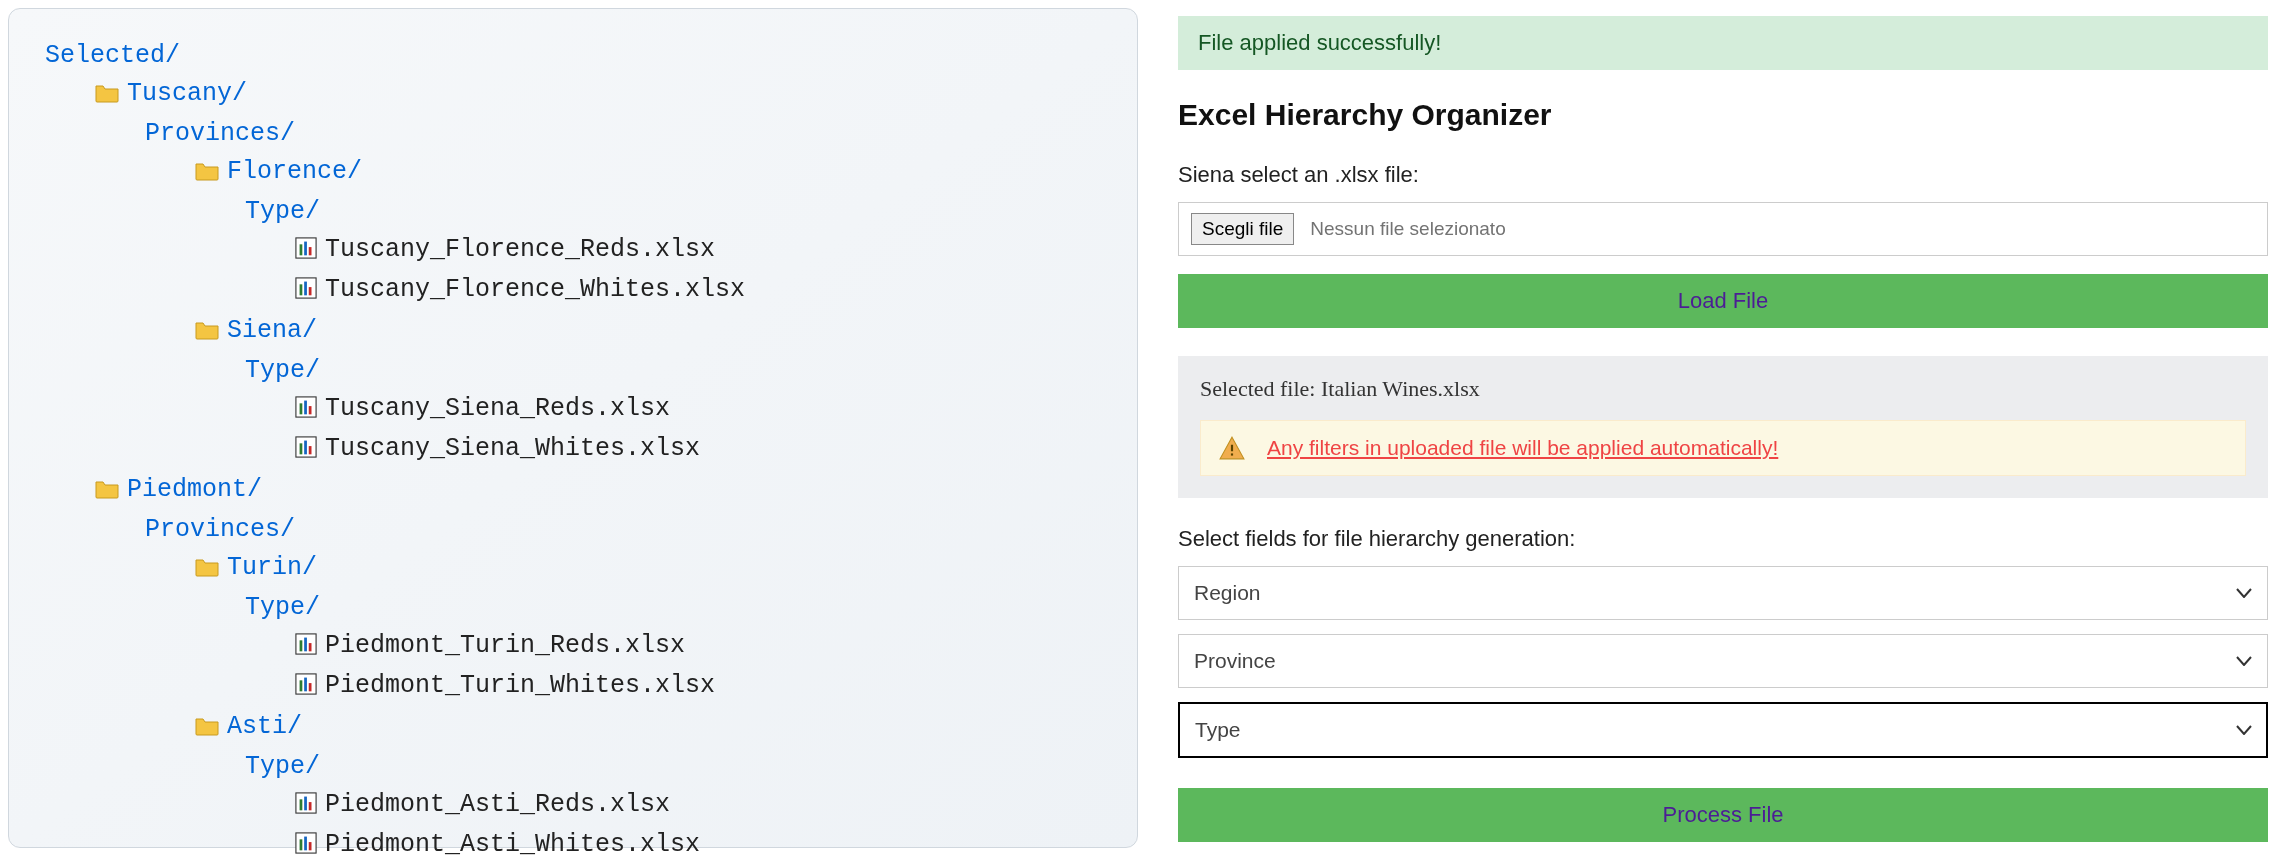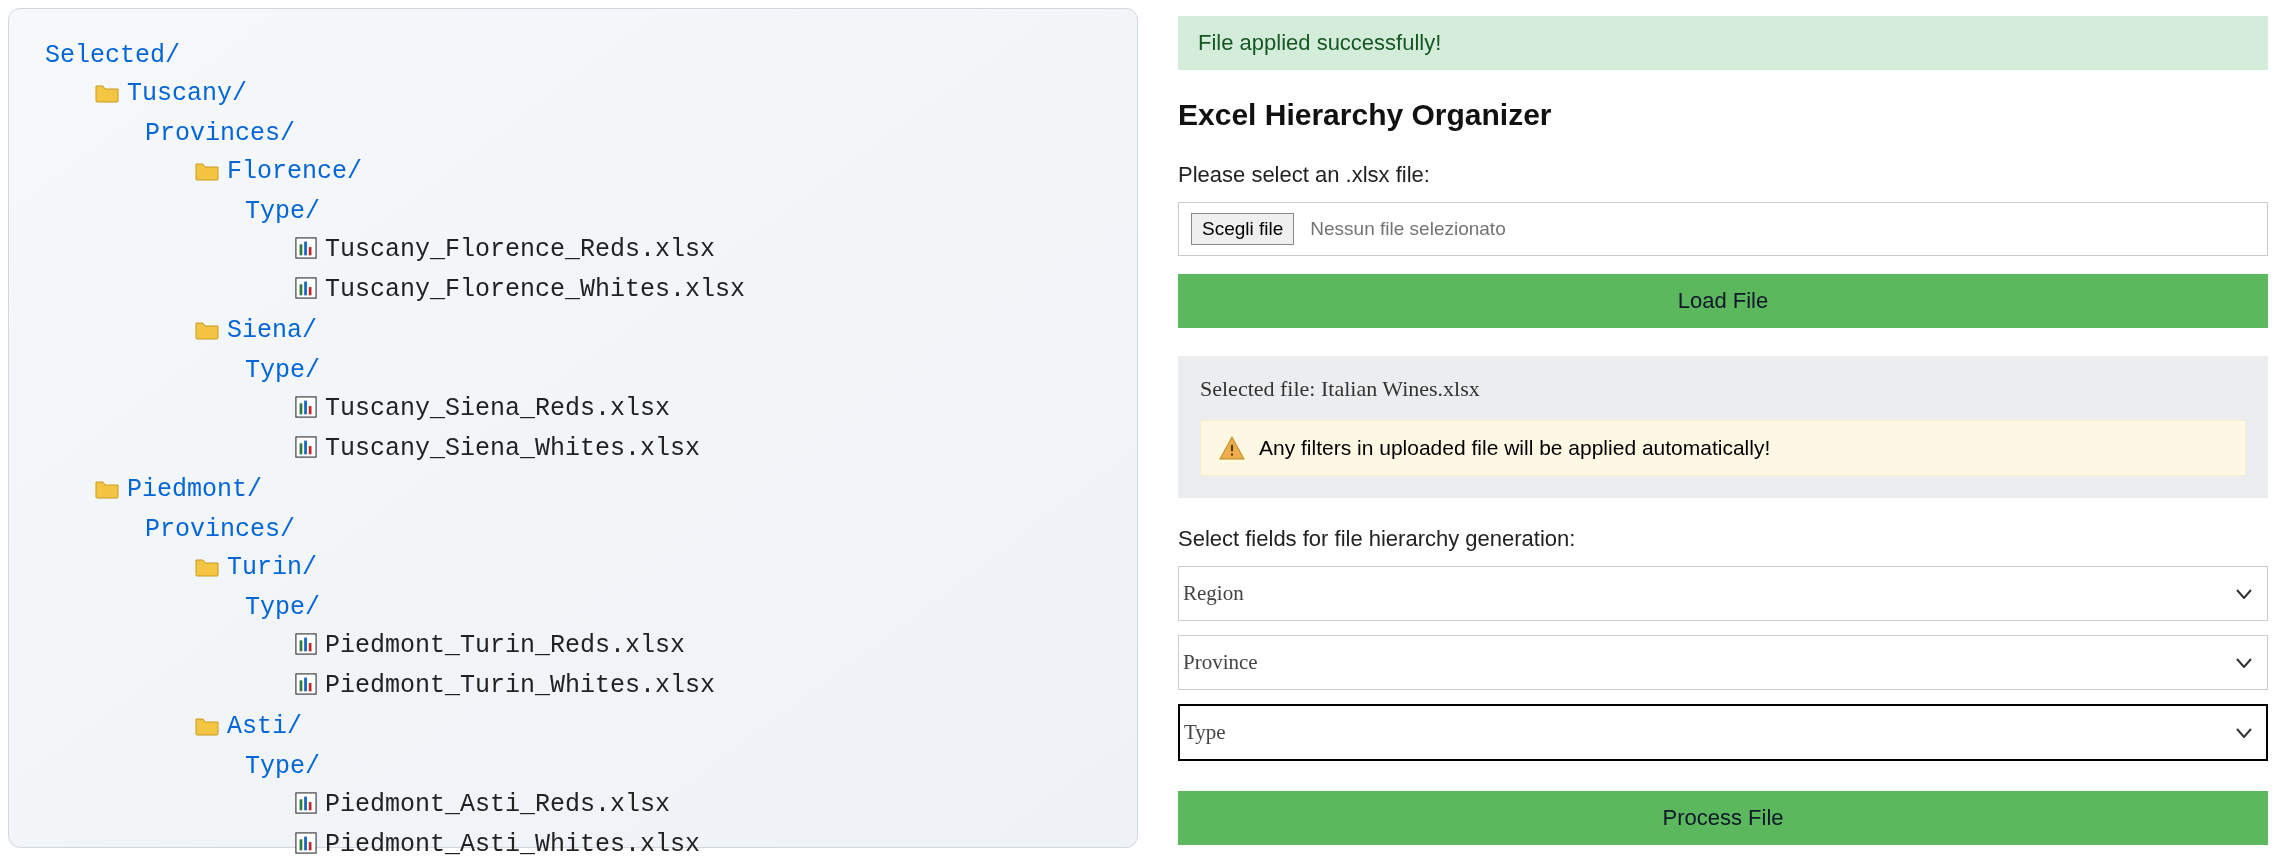--- a/index.html
+++ b/index.html
@@ -224,7 +224,7 @@
 
   <h1 class="page-title">Excel Hierarchy Organizer</h1>
 
-  <div class="label">Please select an .xlsx file:</div>
+  <div class="label">Siena select an .xlsx file:</div>
 
   <div class="file-picker">
     <button class="file-picker-btn">Scegli file</button>

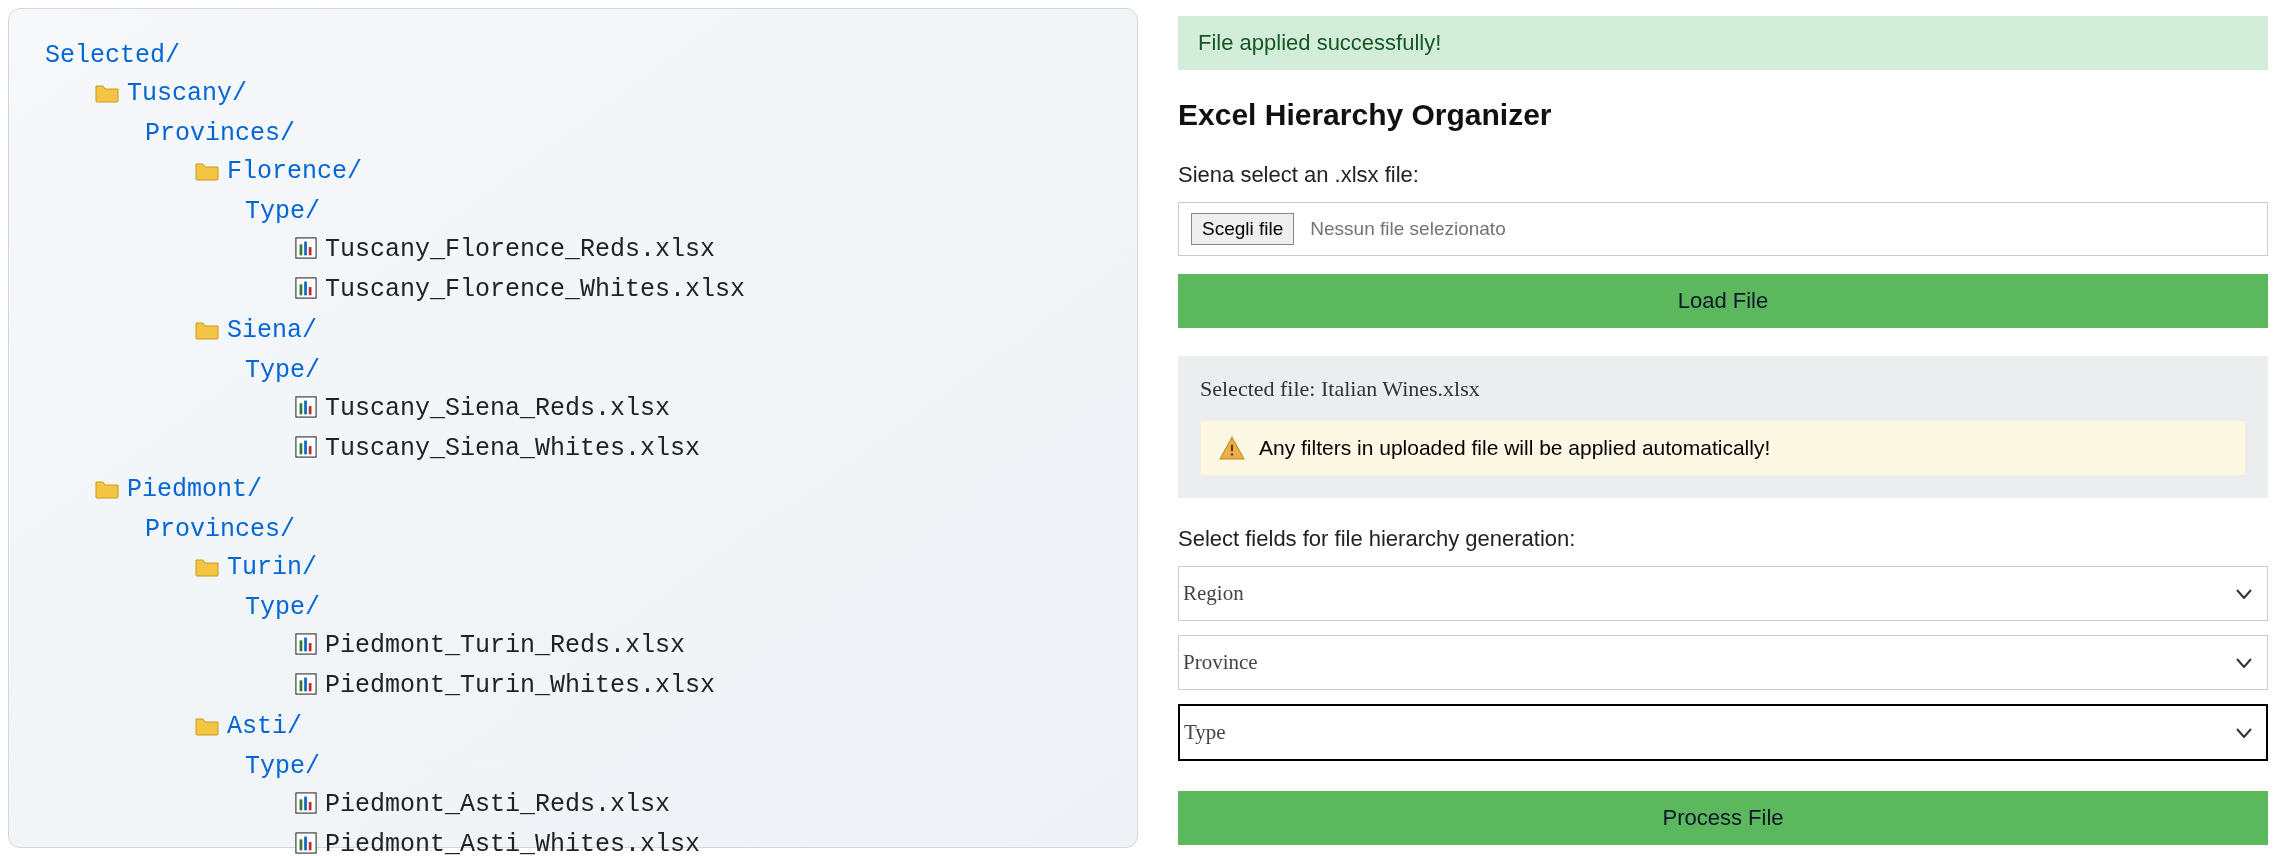--- a/index.html
+++ b/index.html
@@ -82,7 +82,7 @@
   .file-picker-status { color: #737373; }
   .btn-green {
     background: #5cb85c;
-    color: #0f172a;
+    color: #4c1d95;
     text-align: center;
     padding: 14px;
     font-size: 22px;

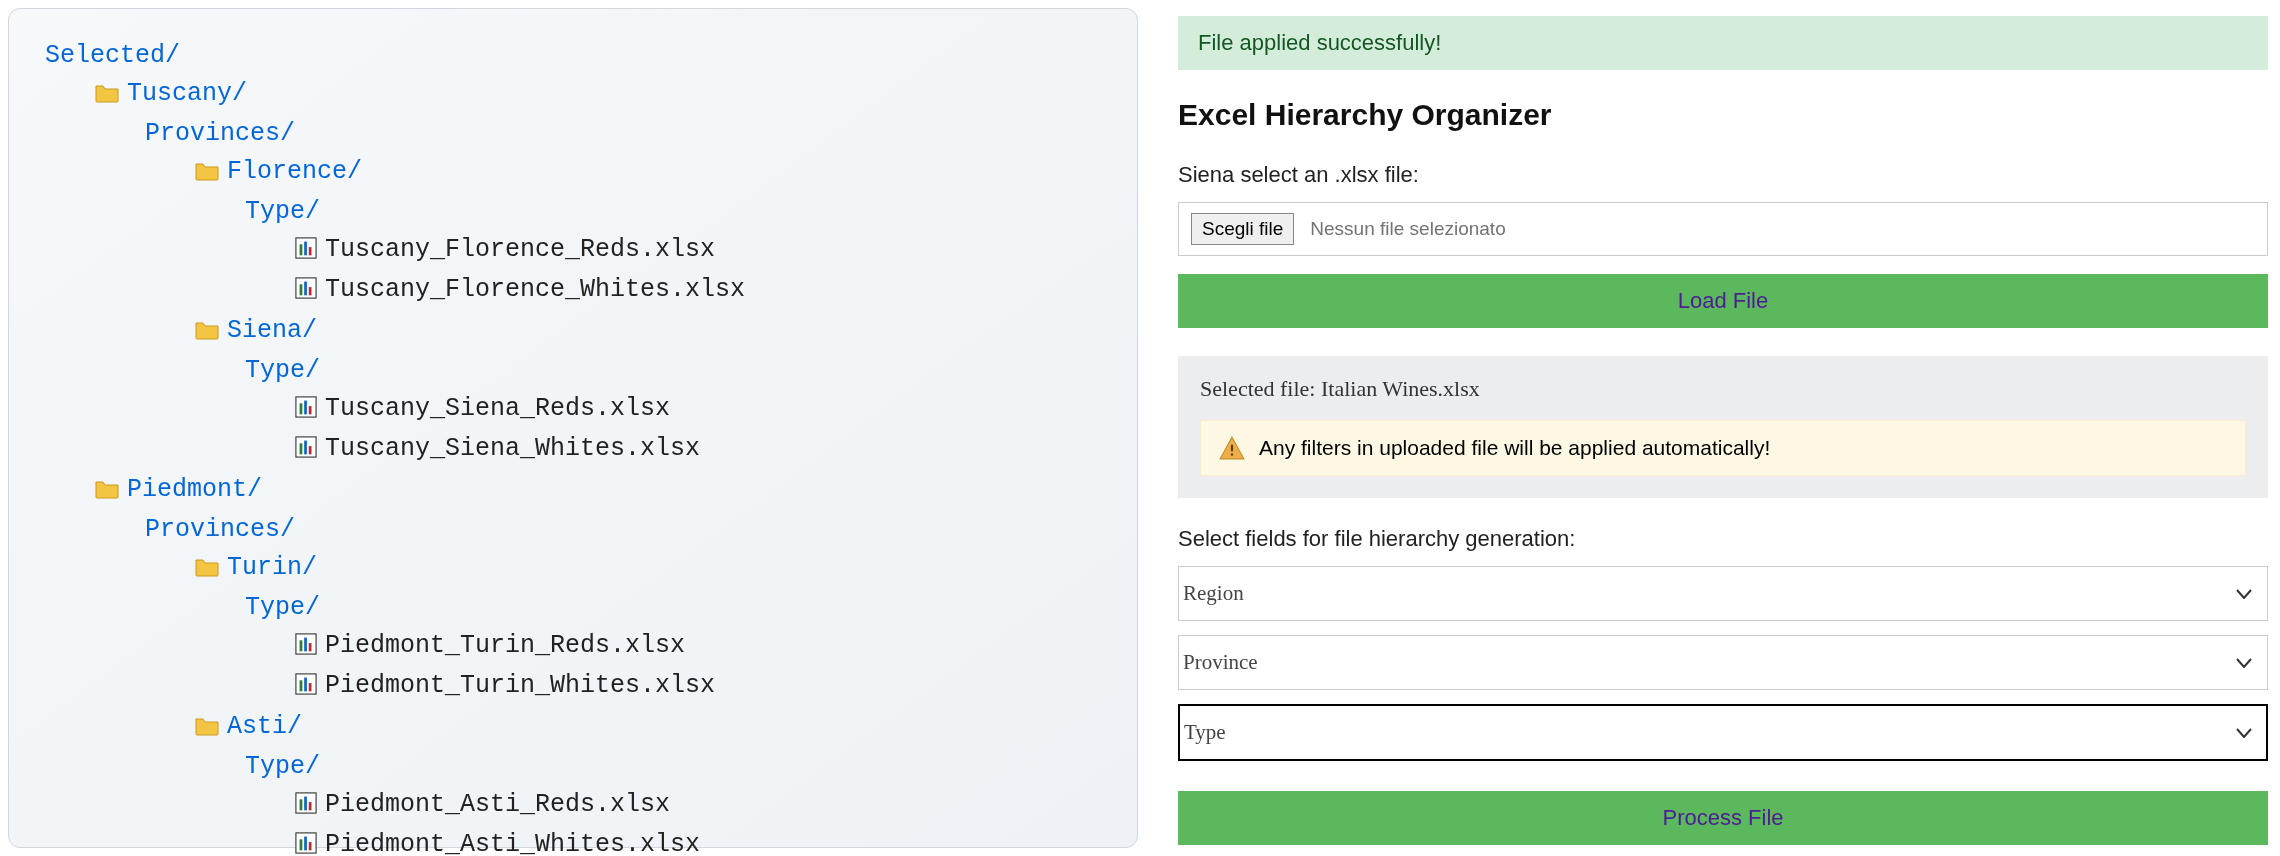--- a/index.html
+++ b/index.html
@@ -105,12 +105,13 @@
   .alert-warning {
     background: #fcf8e3;
     border: 1px solid #faebcc;
-    color: #000000;
+    color: #ef4444;
     padding: 14px 18px;
     font-size: 21px;
     display: flex;
     align-items: center;
-    gap: 14px;
+    gap: 22px;
+    text-decoration: underline;
   }
   .warn-icon svg { width: 26px; height: 26px; display:block; }
   .select-row {

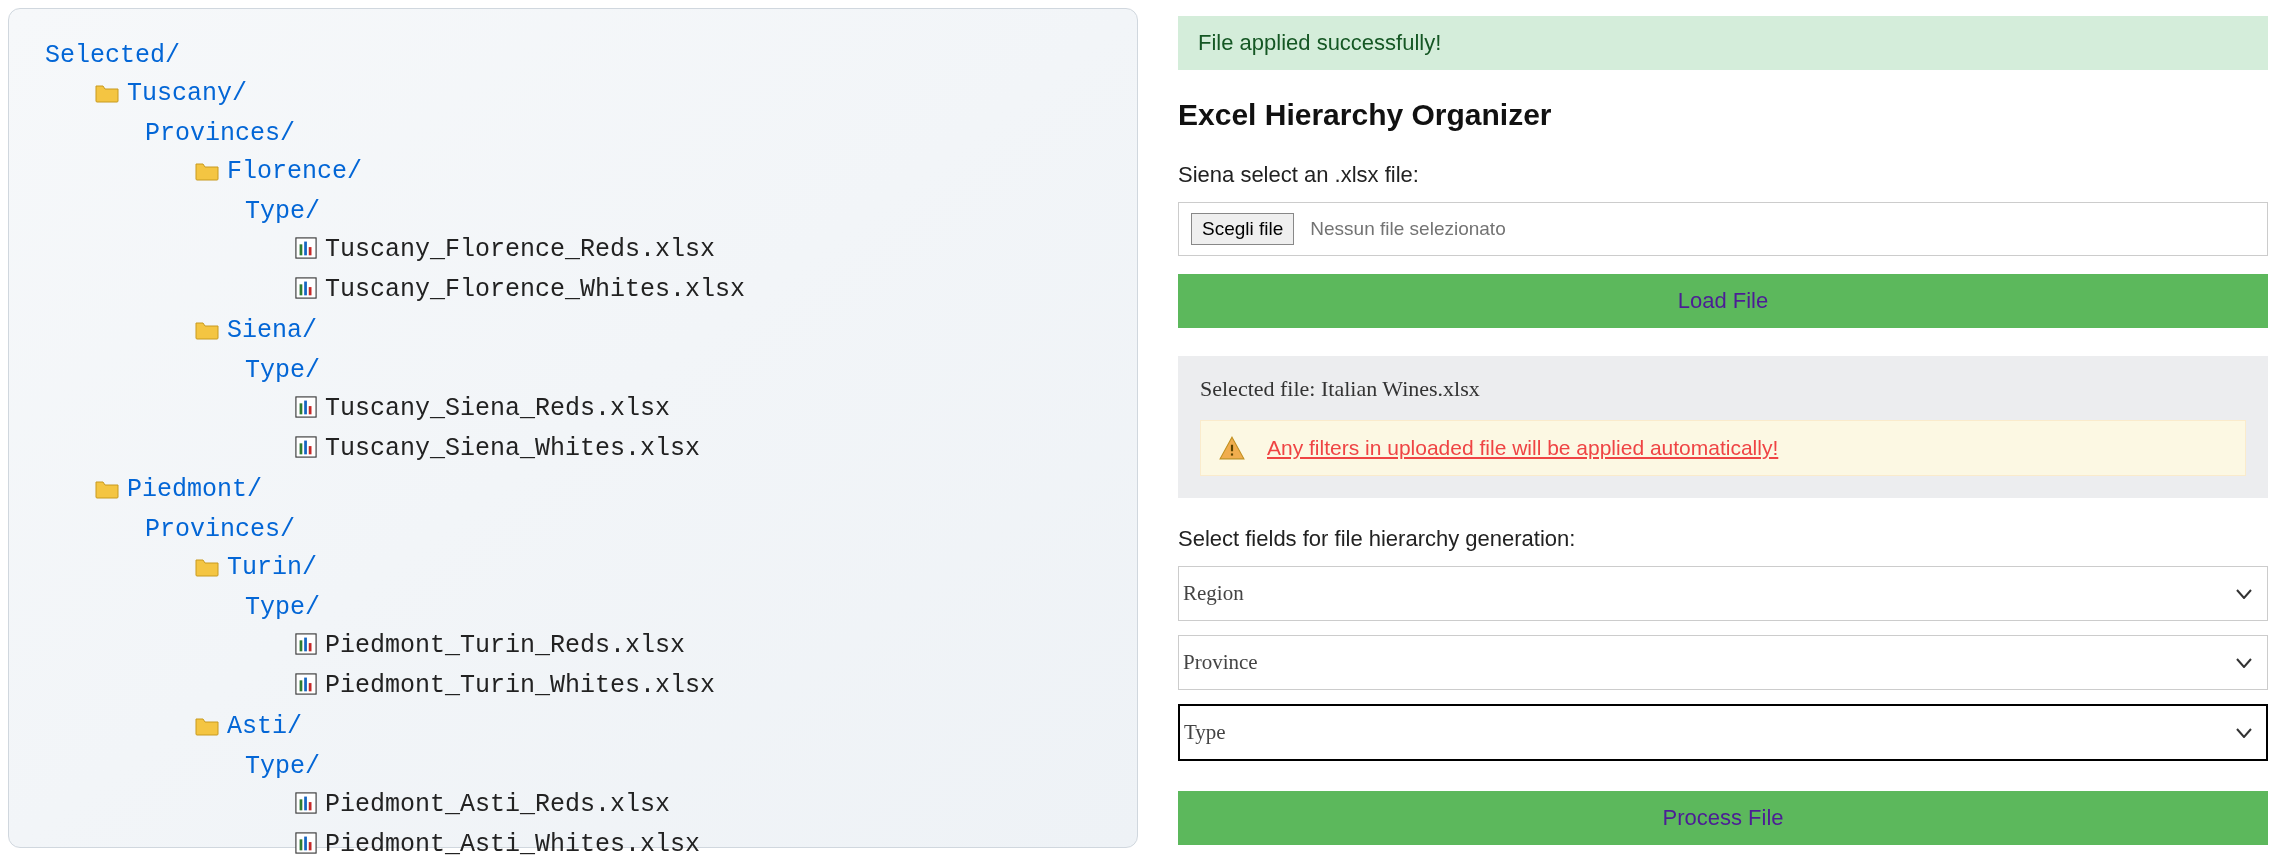--- a/index.html
+++ b/index.html
@@ -117,14 +117,13 @@
   .select-row {
     width: 100%;
     border: 1px solid #ccc;
-    padding: 14px 4px;
+    padding: 14px 15px;
     font-size: 21px;
     color: #444;
     background: #fff;
     margin-bottom: 14px;
     appearance: none;
     position: relative;
-    font-family: Liberation Serif, serif;
   }
   .select-wrap { position: relative; margin-bottom: 14px; }
   .select-wrap.active .select-row { border: 2px solid #000; }

